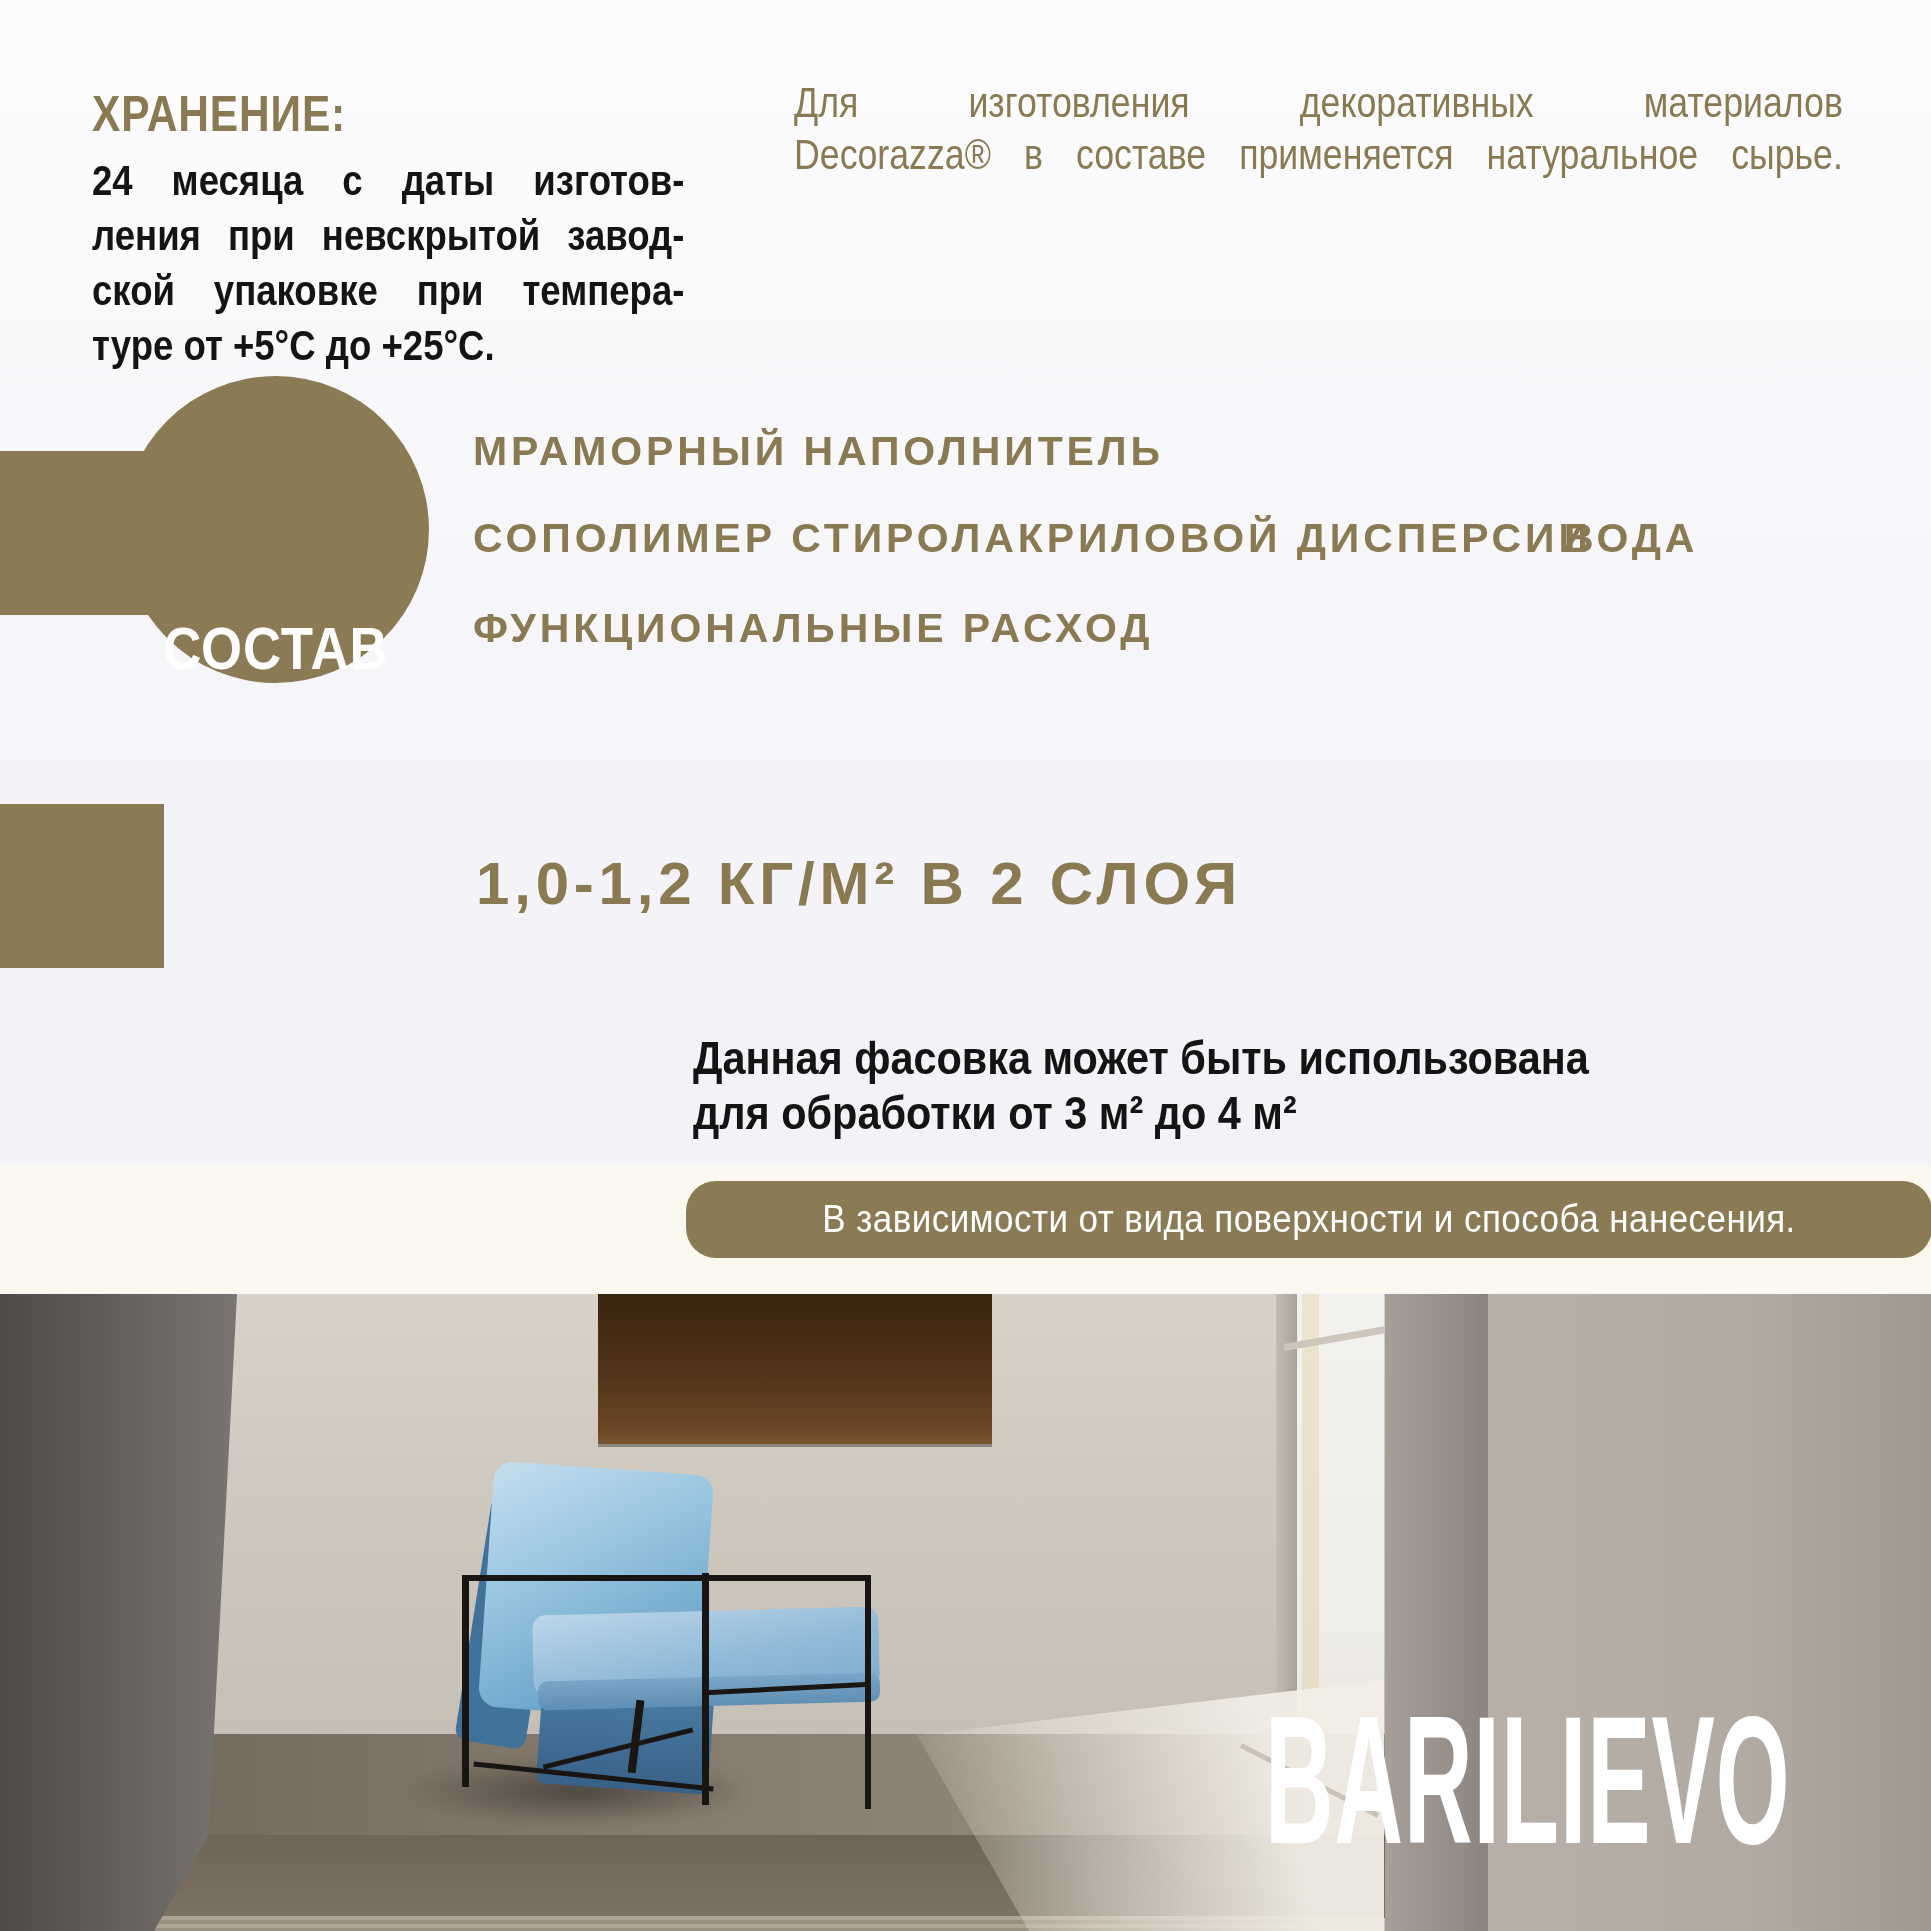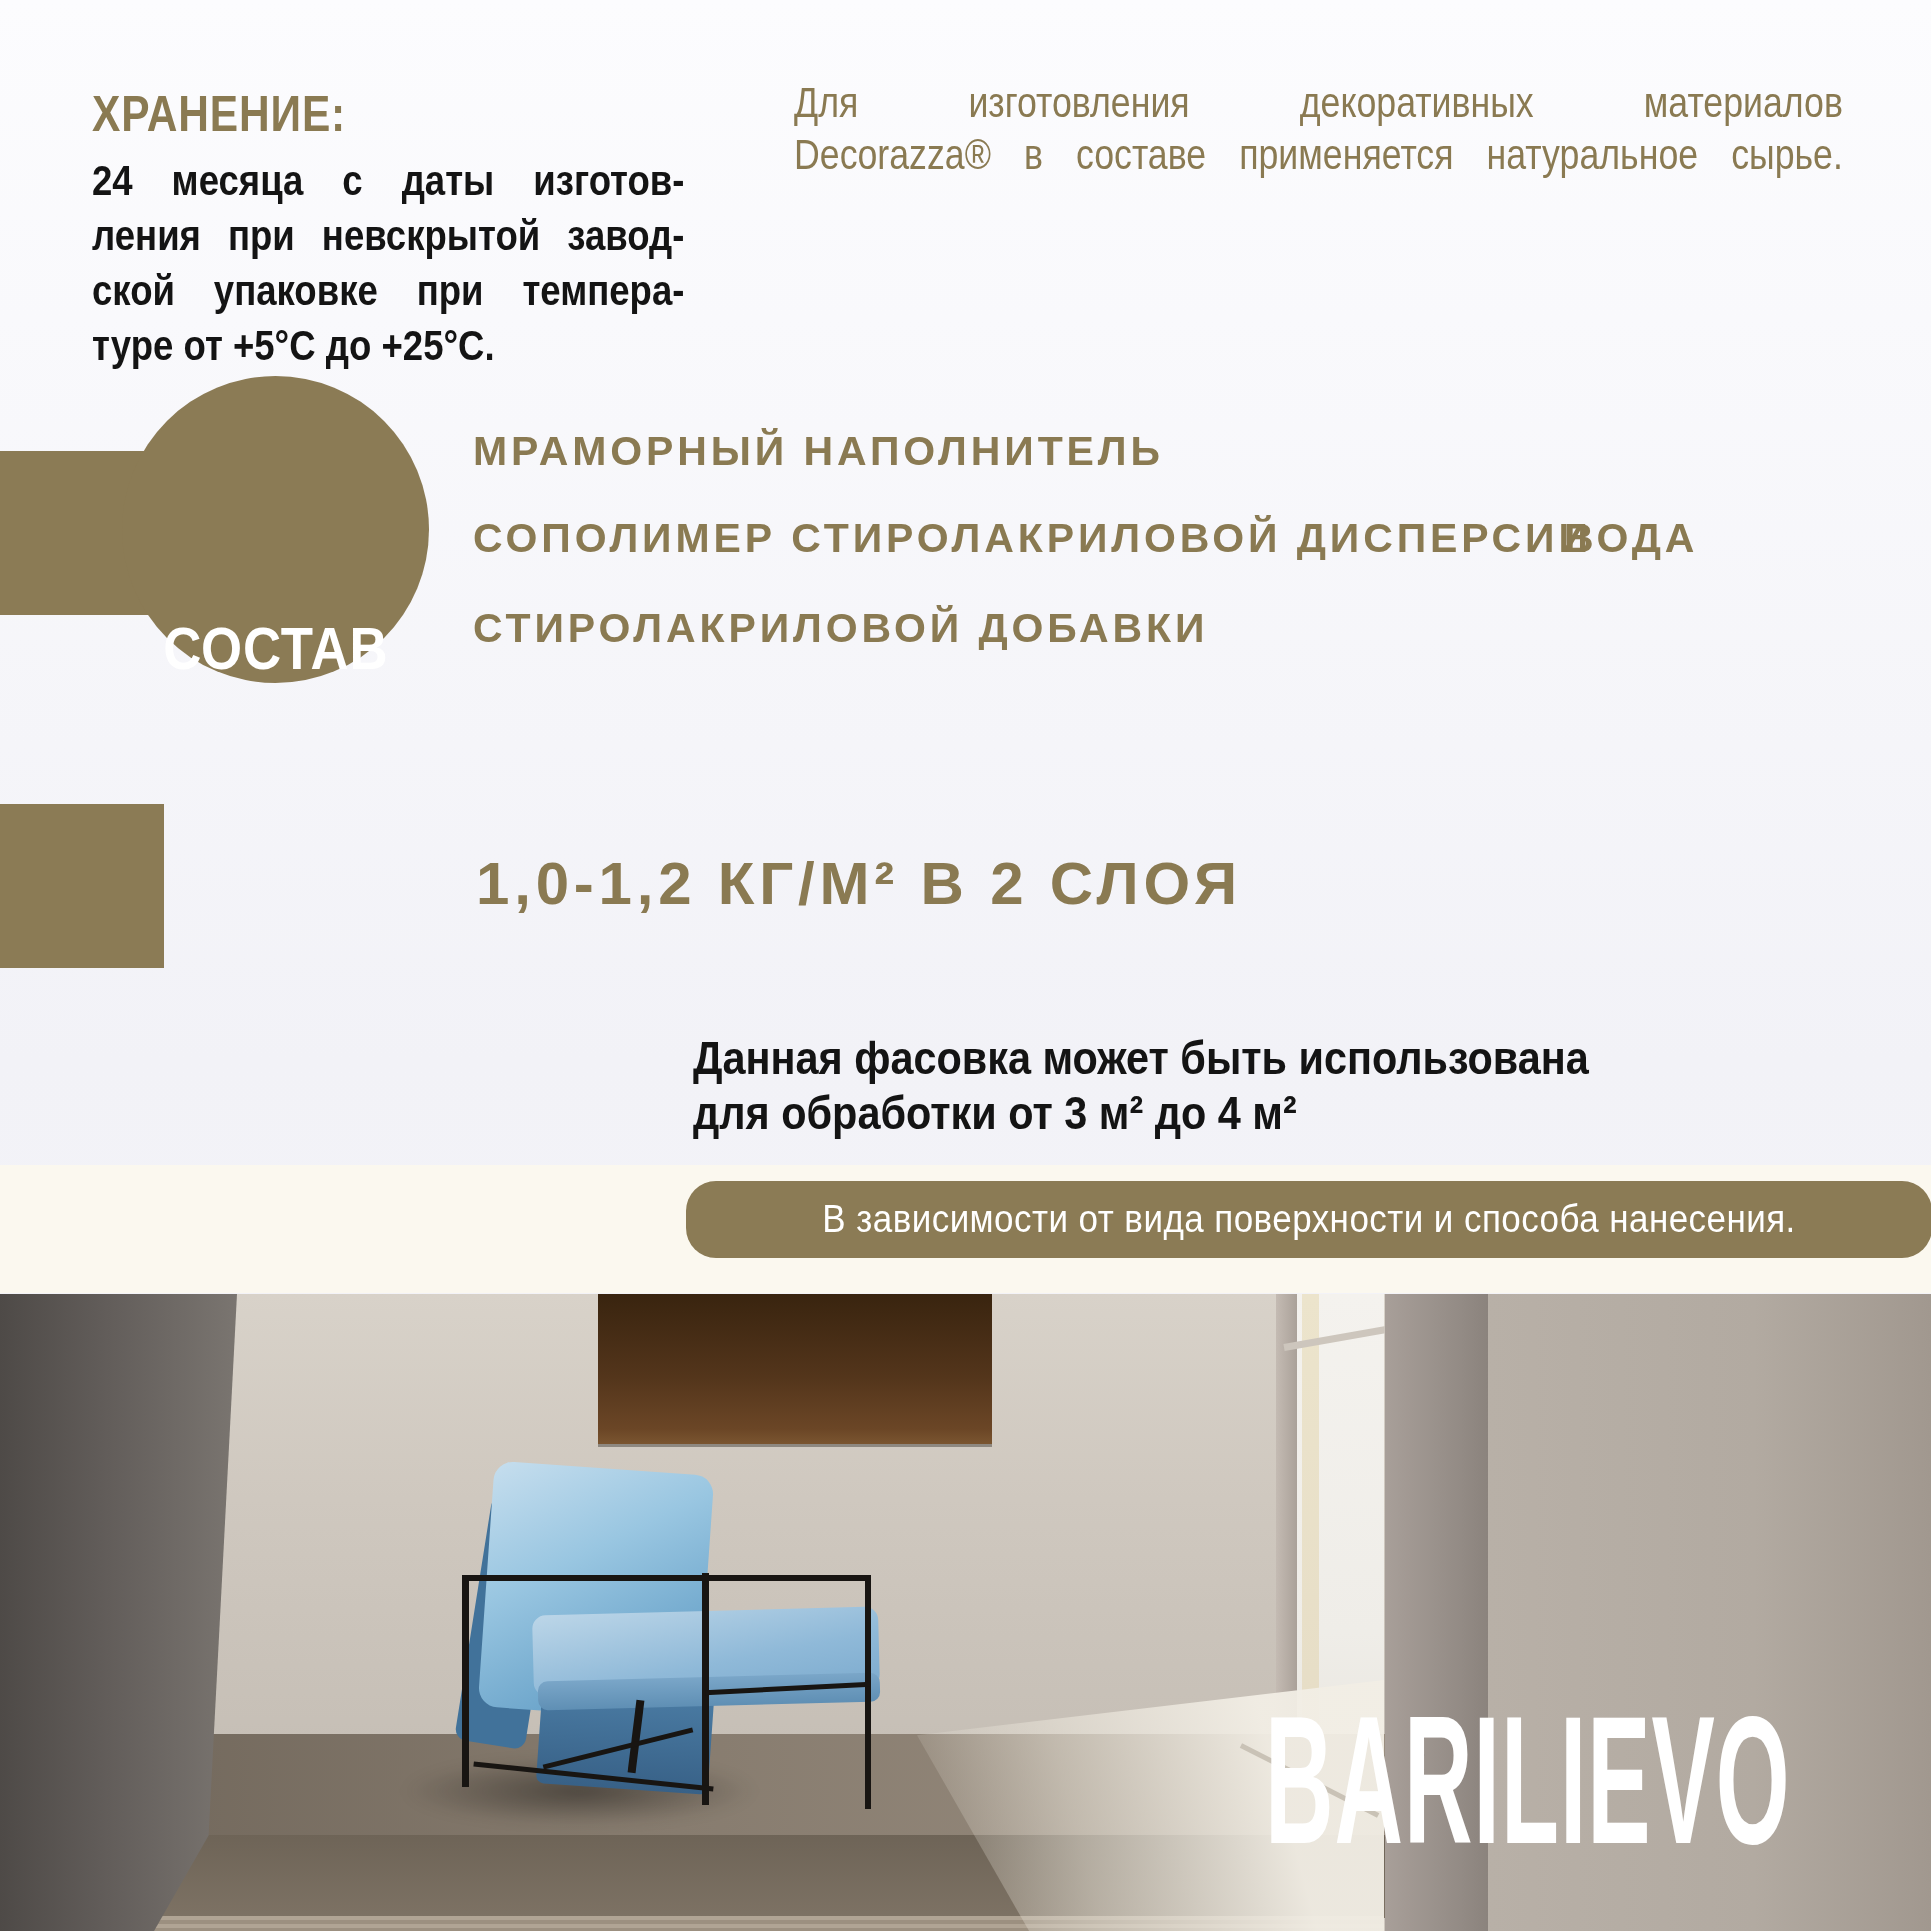--- a/index.html
+++ b/index.html
@@ -135,7 +135,7 @@
   <div class="abs ing item1">МРАМОРНЫЙ НАПОЛНИТЕЛЬ</div>
   <div class="abs ing item2">СОПОЛИМЕР СТИРОЛАКРИЛОВОЙ ДИСПЕРСИИ</div>
   <div class="abs ing item3">ВОДА</div>
-  <div class="abs ing item4">СТИРОЛАКРИЛОВОЙ ДОБАВКИ</div>
+  <div class="abs ing item4">ФУНКЦИОНАЛЬНЫЕ РАСХОД</div>
 
   <div class="abs badge-bar bar2"></div>
   <div class="abs cons-value">1,0-1,2 КГ/М² В 2 СЛОЯ</div>

